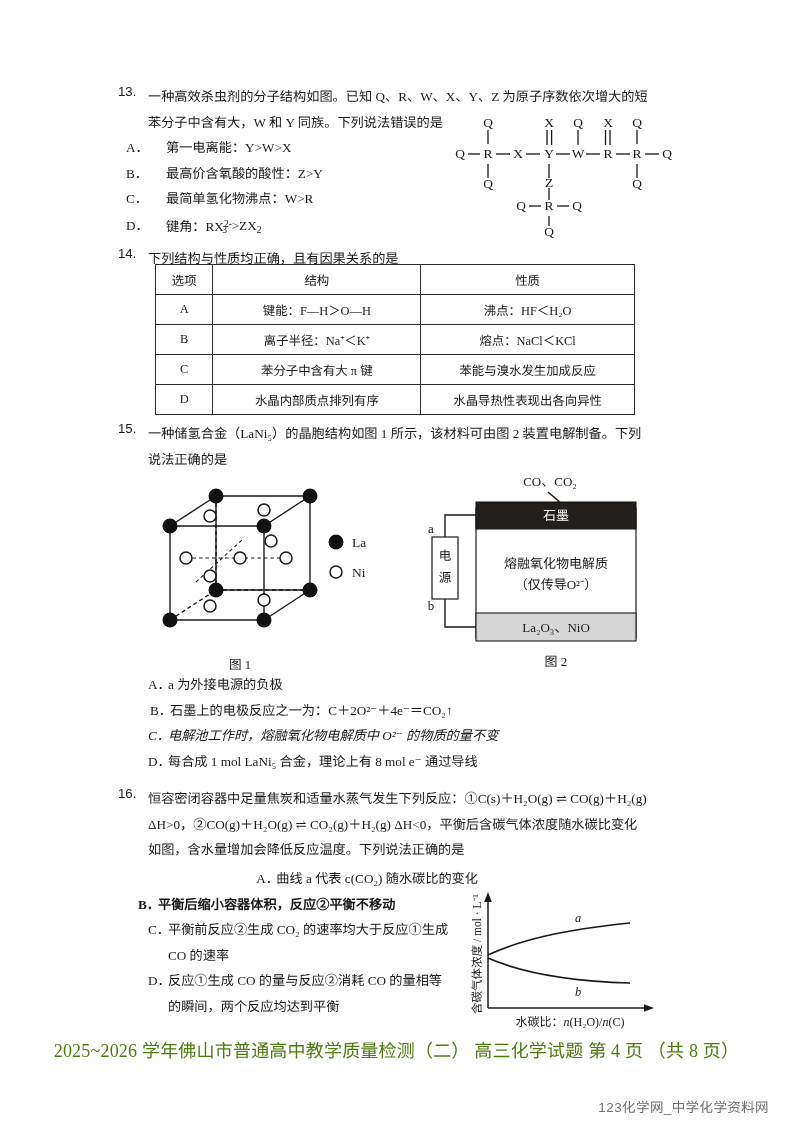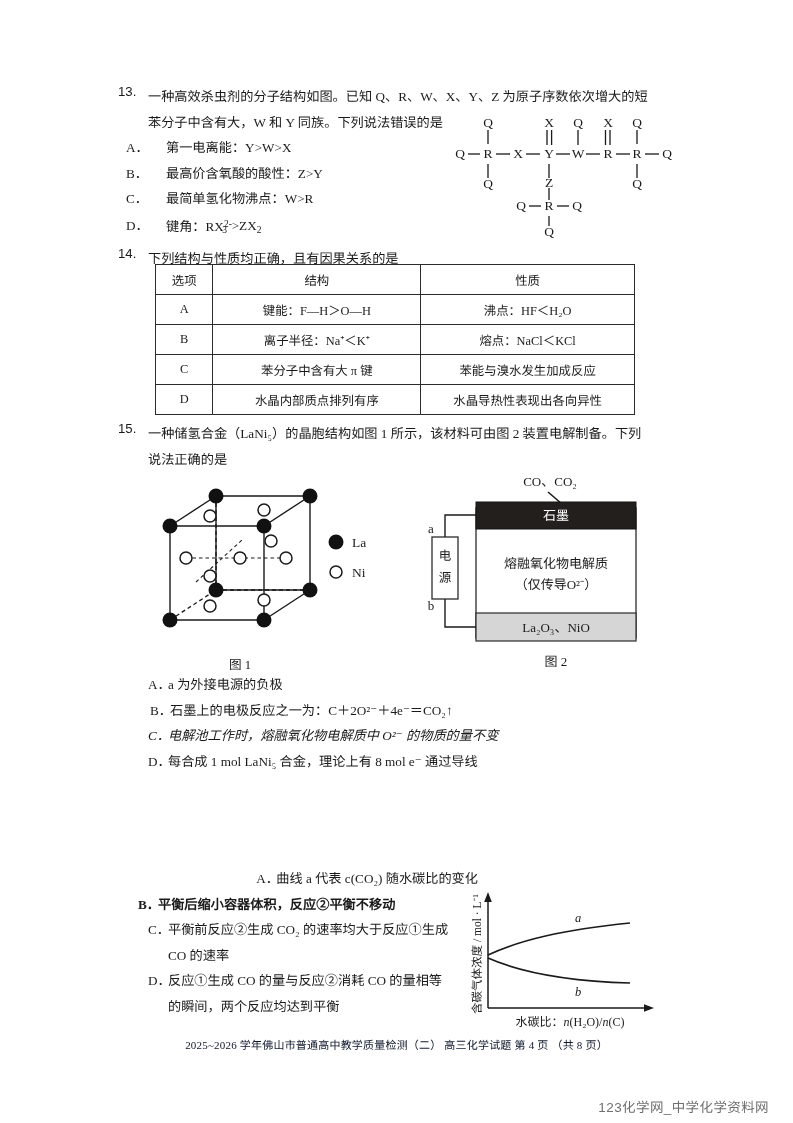--- a/index.html
+++ b/index.html
@@ -346,6 +346,14 @@
     </div>
   </div>
 
+  <div class="q-block" style="top:786px;">
+    <div class="q-num">16.</div>
+    <div class="q-body">
+      <div>恒容密闭容器中足量焦炭和适量水蒸气发生下列反应：①C(s)＋H₂O(g) ⇌ CO(g)＋H₂(g)</div>
+      <div>ΔH&gt;0，②CO(g)＋H₂O(g) ⇌ CO₂(g)＋H₂(g) ΔH&lt;0，平衡后含碳气体浓度随水碳比变化</div>
+      <div>如图，含水量增加会降低反应温度。下列说法正确的是</div>
+    </div>
+  </div>
 
   <div class="q-block" style="top:866px; width:360px;">
     <div class="opt" style="margin-left:34px; text-indent:0;text-align:right;">

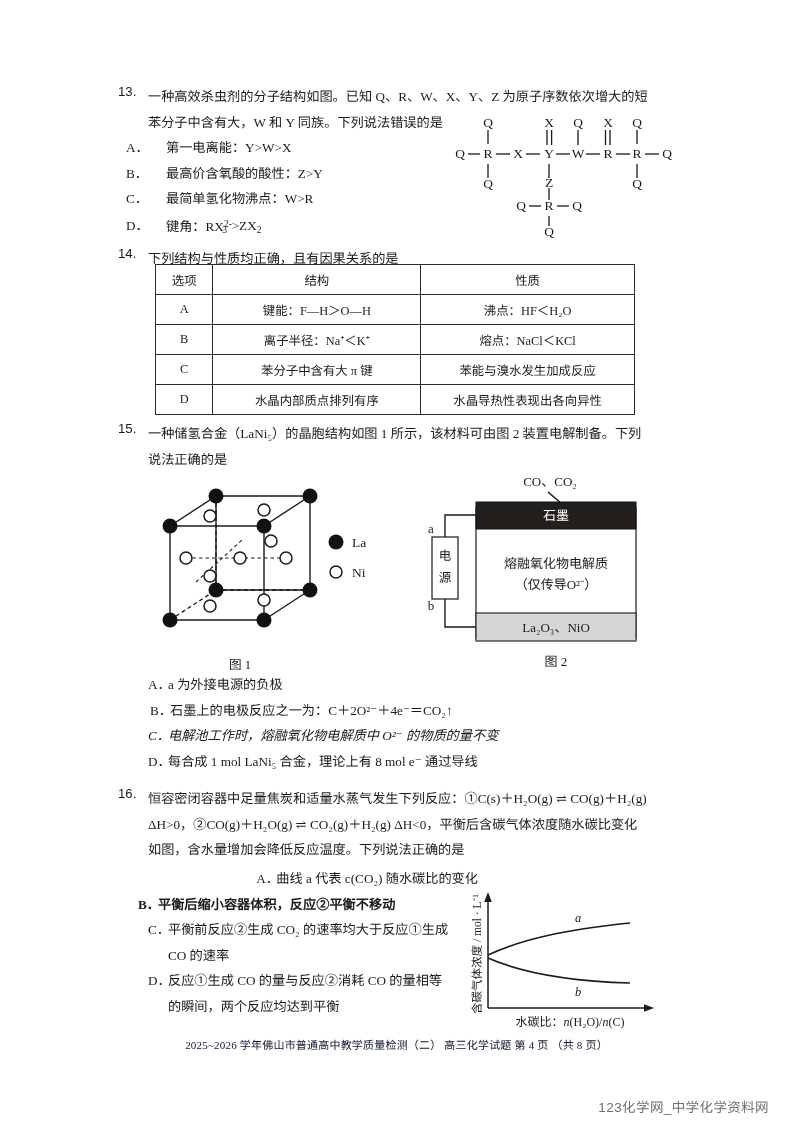--- a/index.html
+++ b/index.html
@@ -91,9 +91,9 @@
     right: 0;
     top: 1036px;
     text-align: center;
-    font-size: 11px;
+    font-size: 18px;
     font-family: "Liberation Serif", serif;
-    color: #0f172a;
+    color: #4d7c0f;
     letter-spacing: 0.2px;
   }
   .watermark {

